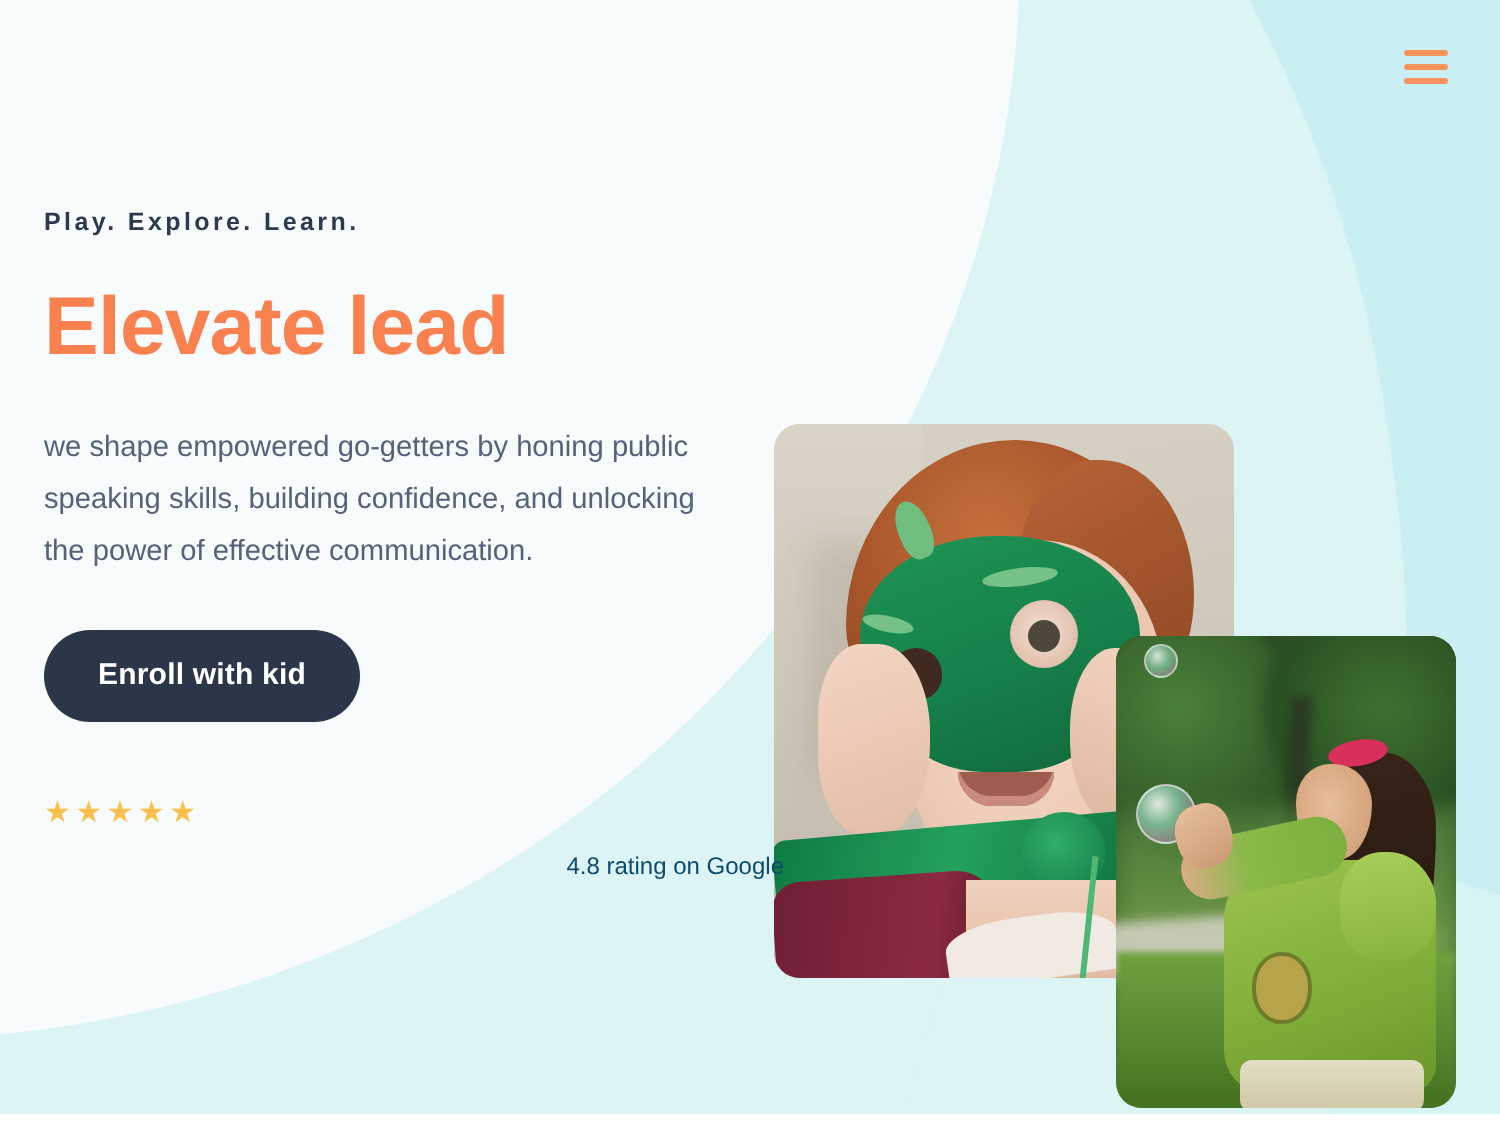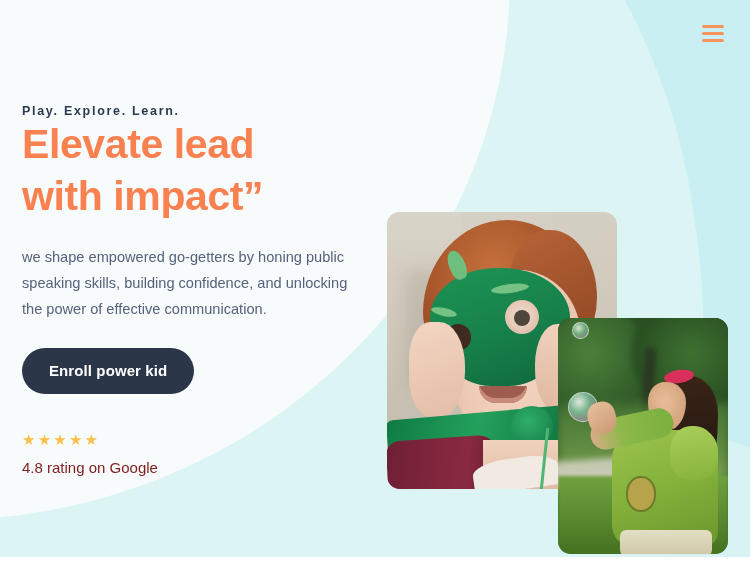--- a/index.html
+++ b/index.html
@@ -98,6 +98,7 @@
     font-weight: bold;
     letter-spacing: 1.7px;
     color: #2C3A4F;
+    margin-bottom: 19px;
   }
   .headline {
     font-size: 41px;

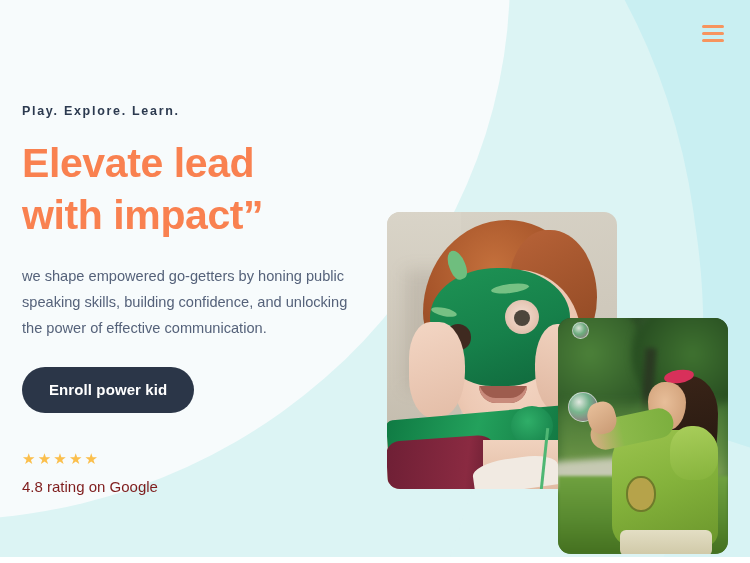--- a/index.html
+++ b/index.html
@@ -444,7 +444,6 @@
 
     <h1 class="headline">
       <span class="hl-line">Elevate lead</span>
-      <span class="hl-line">with impact”</span>
     </h1>
 
     <p class="lede">we shape empowered go-getters by honing public speaking skills, building confidence, and unlocking the power of effective communication.</p>

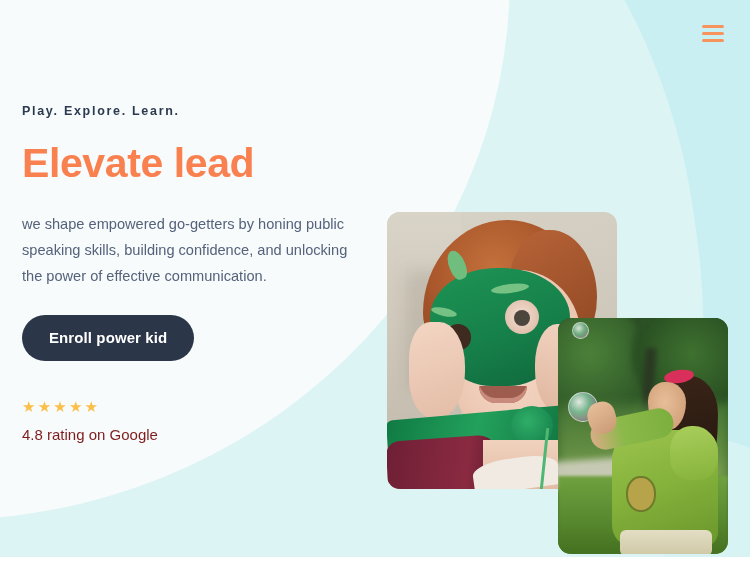--- a/index.html
+++ b/index.html
@@ -448,7 +448,7 @@
 
     <p class="lede">we shape empowered go-getters by honing public speaking skills, building confidence, and unlocking the power of effective communication.</p>
 
-    <button class="cta">Enroll power kid</button>
+    <button class="cta">Enroll with kid</button>
 
     <div class="rating">
       <div class="stars">★★★★★</div>

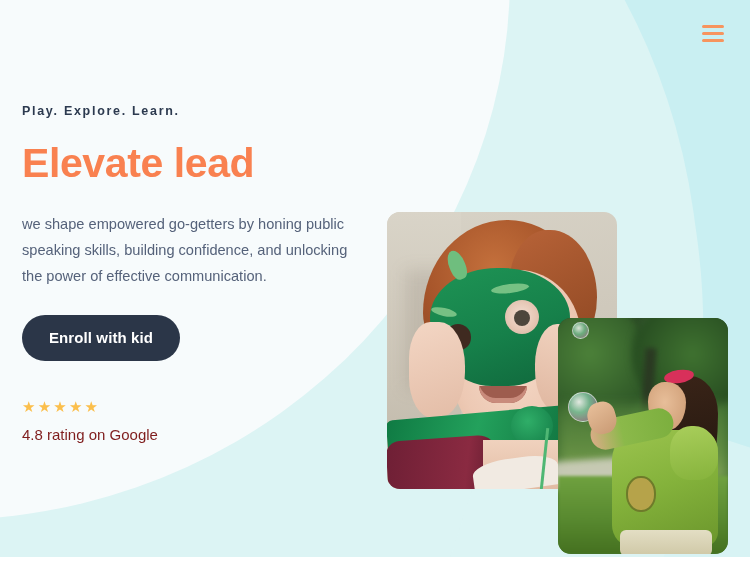--- a/index.html
+++ b/index.html
@@ -140,8 +140,9 @@
     margin-bottom: 12px;
   }
   .rating-text {
-    font-size: 15px;
-    color: #7f1d1d;
+    font-size: 12px;
+    color: #0c4a6e;
+    text-align: right;
   }
 
   

